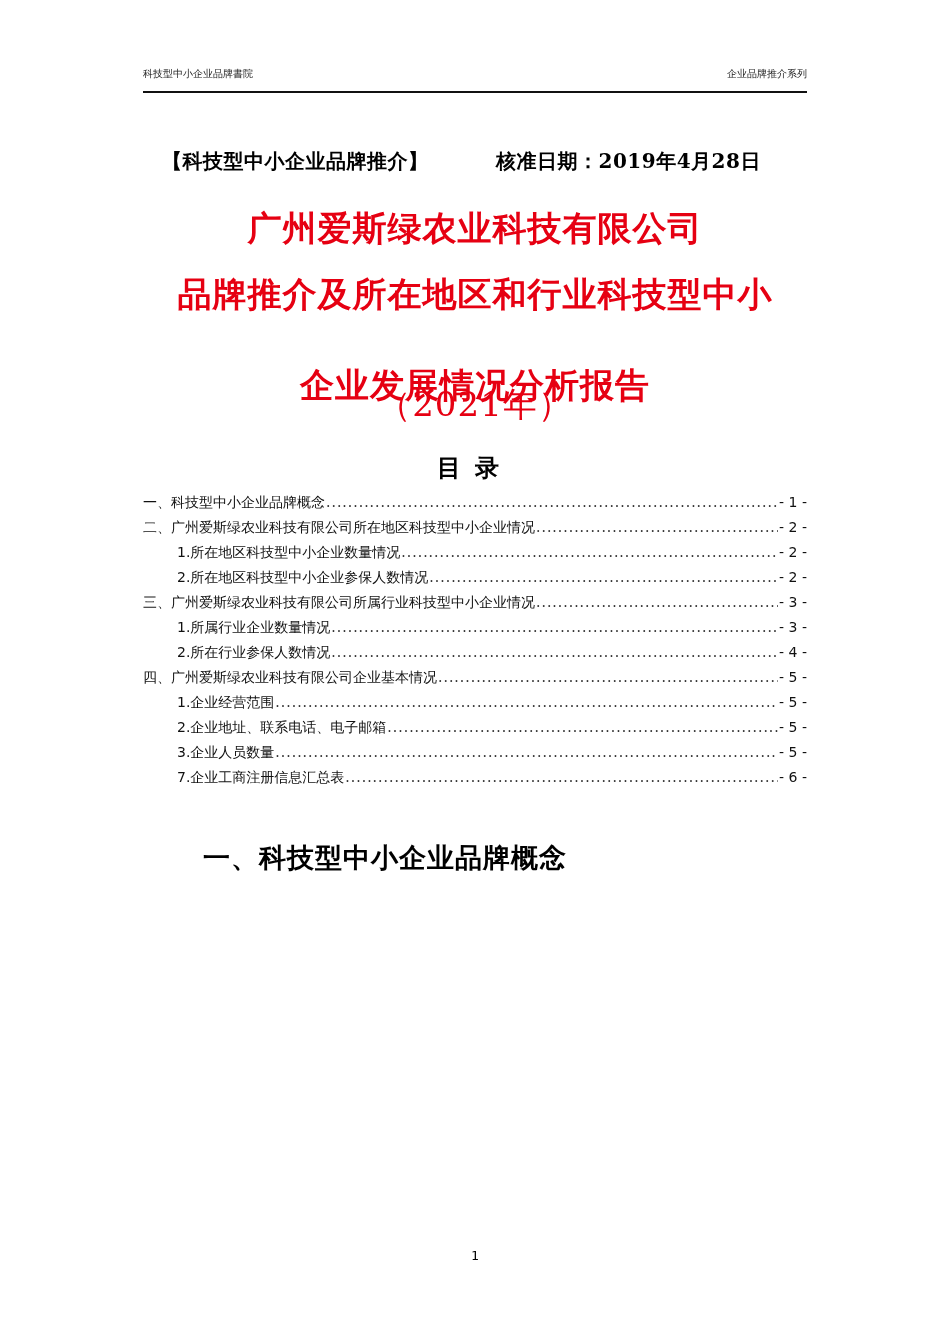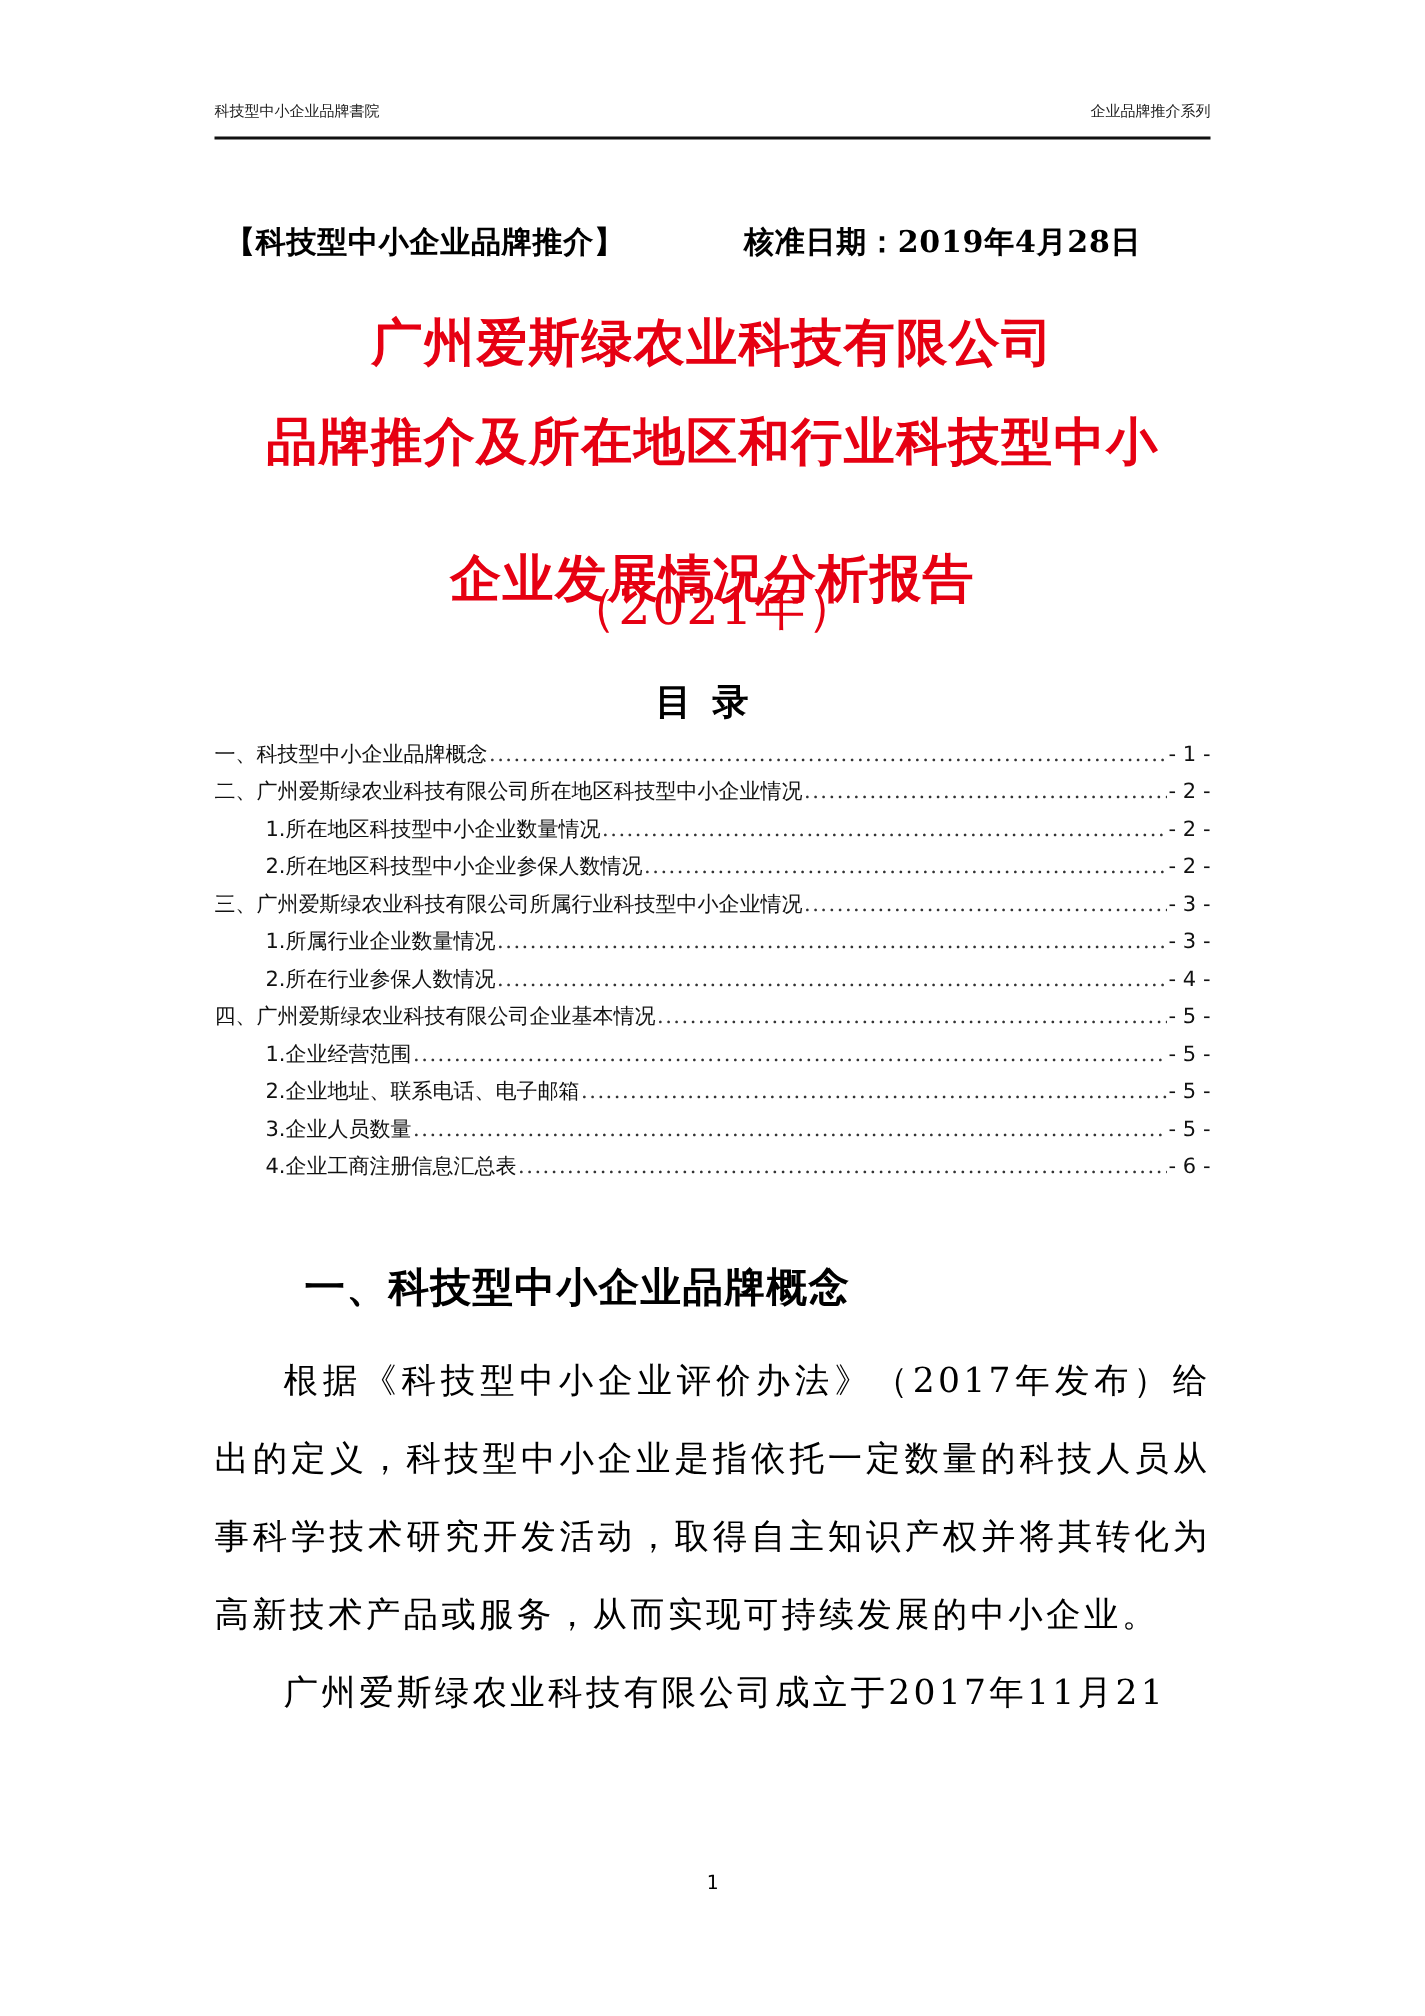--- a/index.html
+++ b/index.html
@@ -16,7 +16,7 @@
 
   .meta-line { position: absolute; left: 150px; top: 148px; width: 660px; font-size: 20px;
                font-weight: bold; letter-spacing: 0.5px; white-space: nowrap; }
-  .meta-line .tag { position: absolute; left: 0; top: 0; }
+  .meta-line .tag { position: absolute; left: 12px; top: 0; }
   .meta-line .date { position: absolute; left: 346px; top: 0; }
 
   .title { position: absolute; left: 0; width: 950px; text-align: center; color: #e60012;

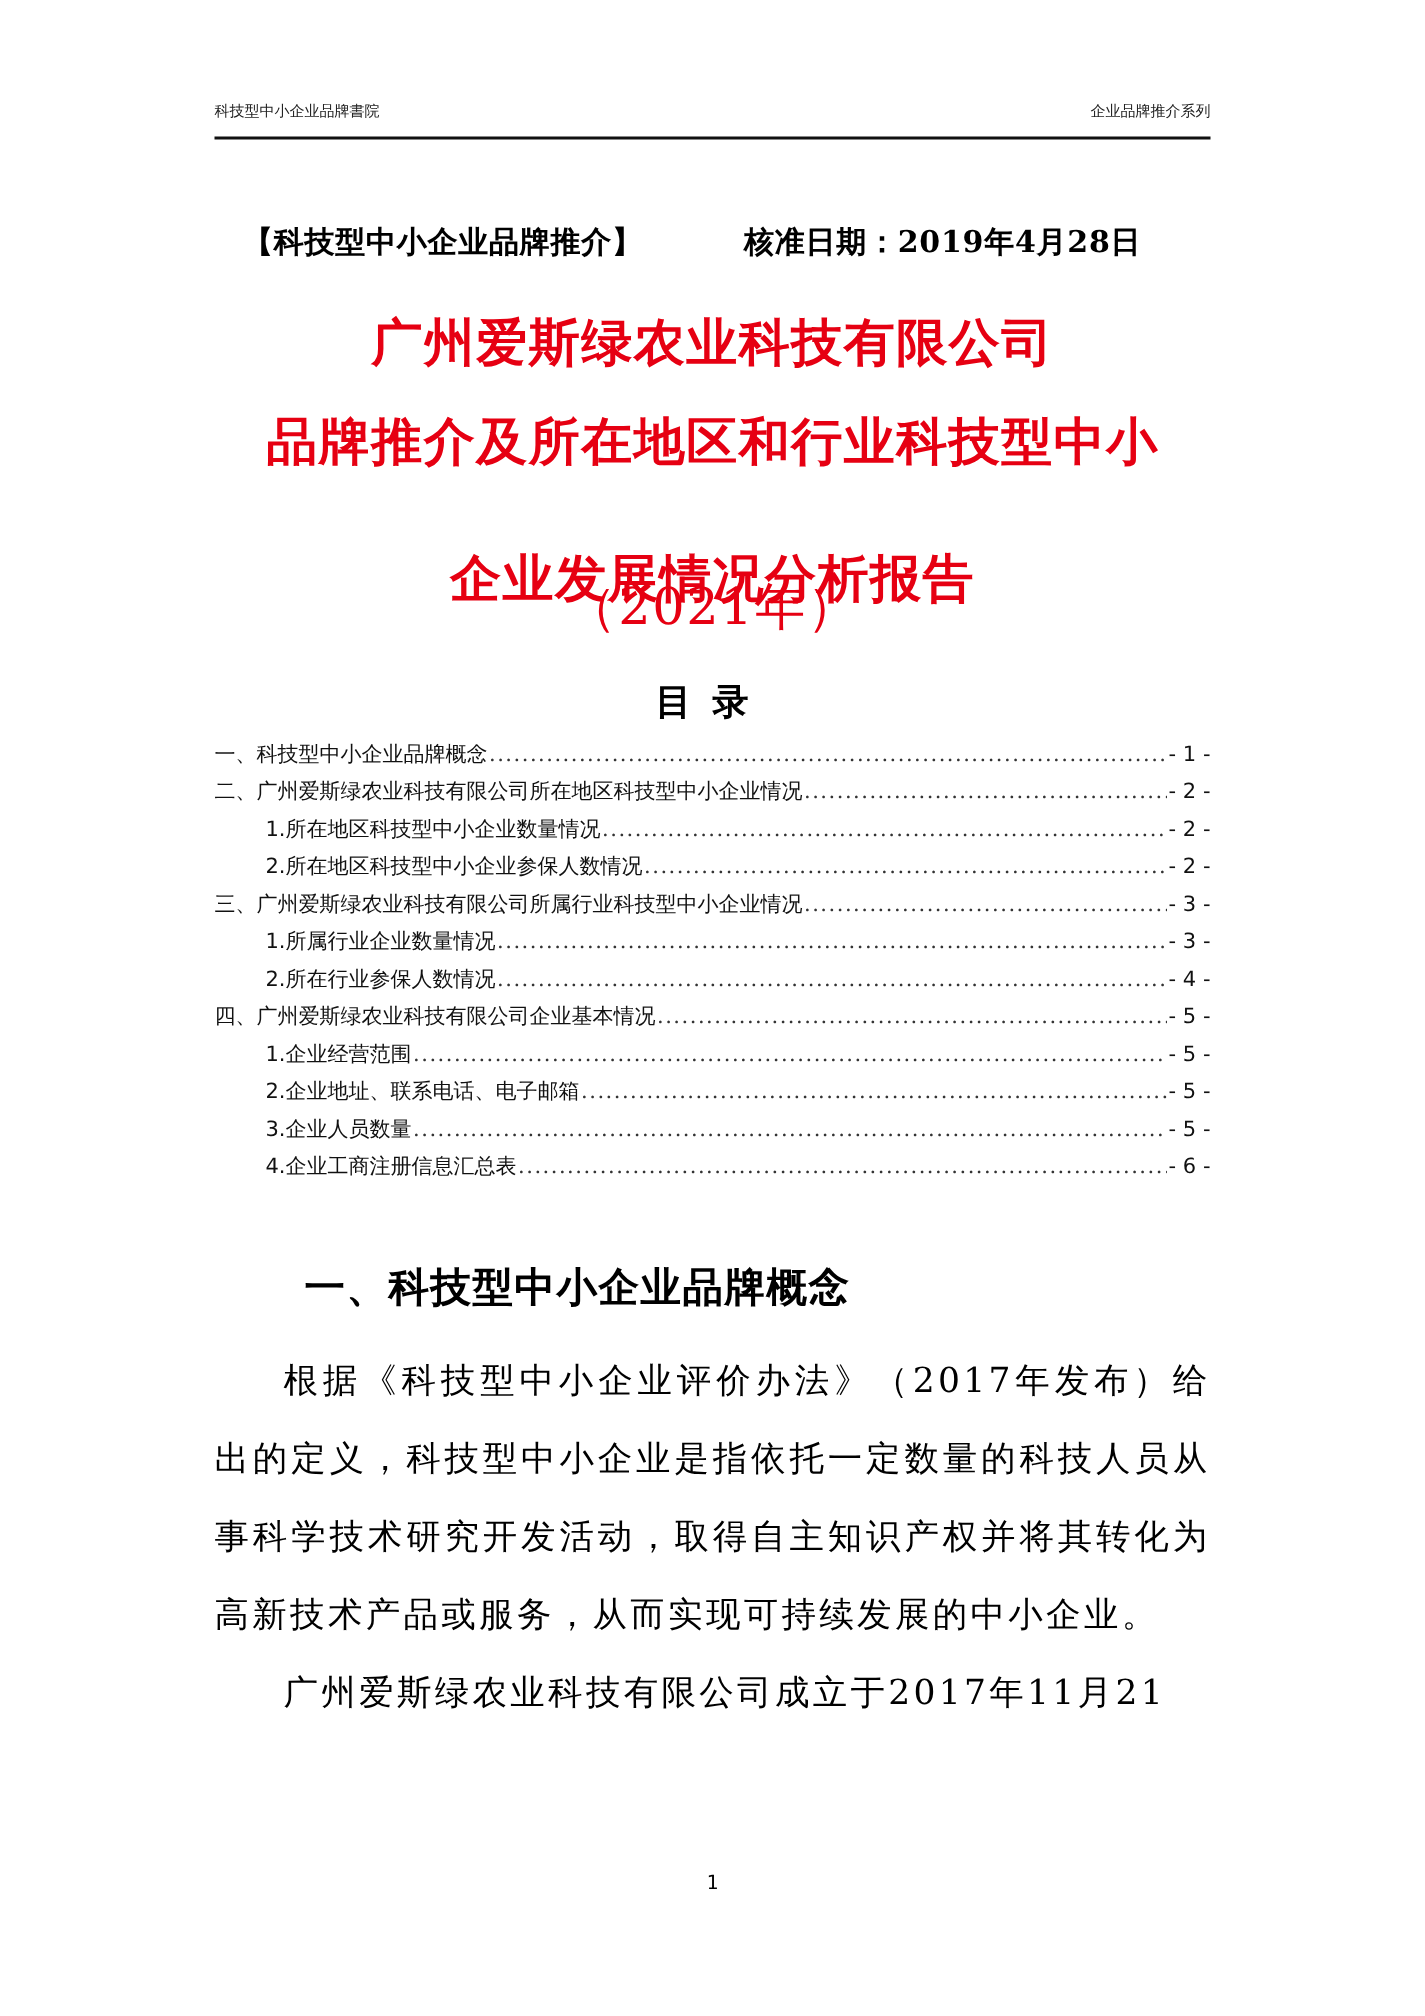--- a/index.html
+++ b/index.html
@@ -131,7 +131,7 @@
       <span class="page-num">- 5 -</span>
     </div>
     <div class="toc-row sub">
-      <span class="label">4.企业工商注册信息汇总表</span>
+      <span class="label">7.企业工商注册信息汇总表</span>
       <span class="dots"></span>
       <span class="page-num">- 6 -</span>
     </div>

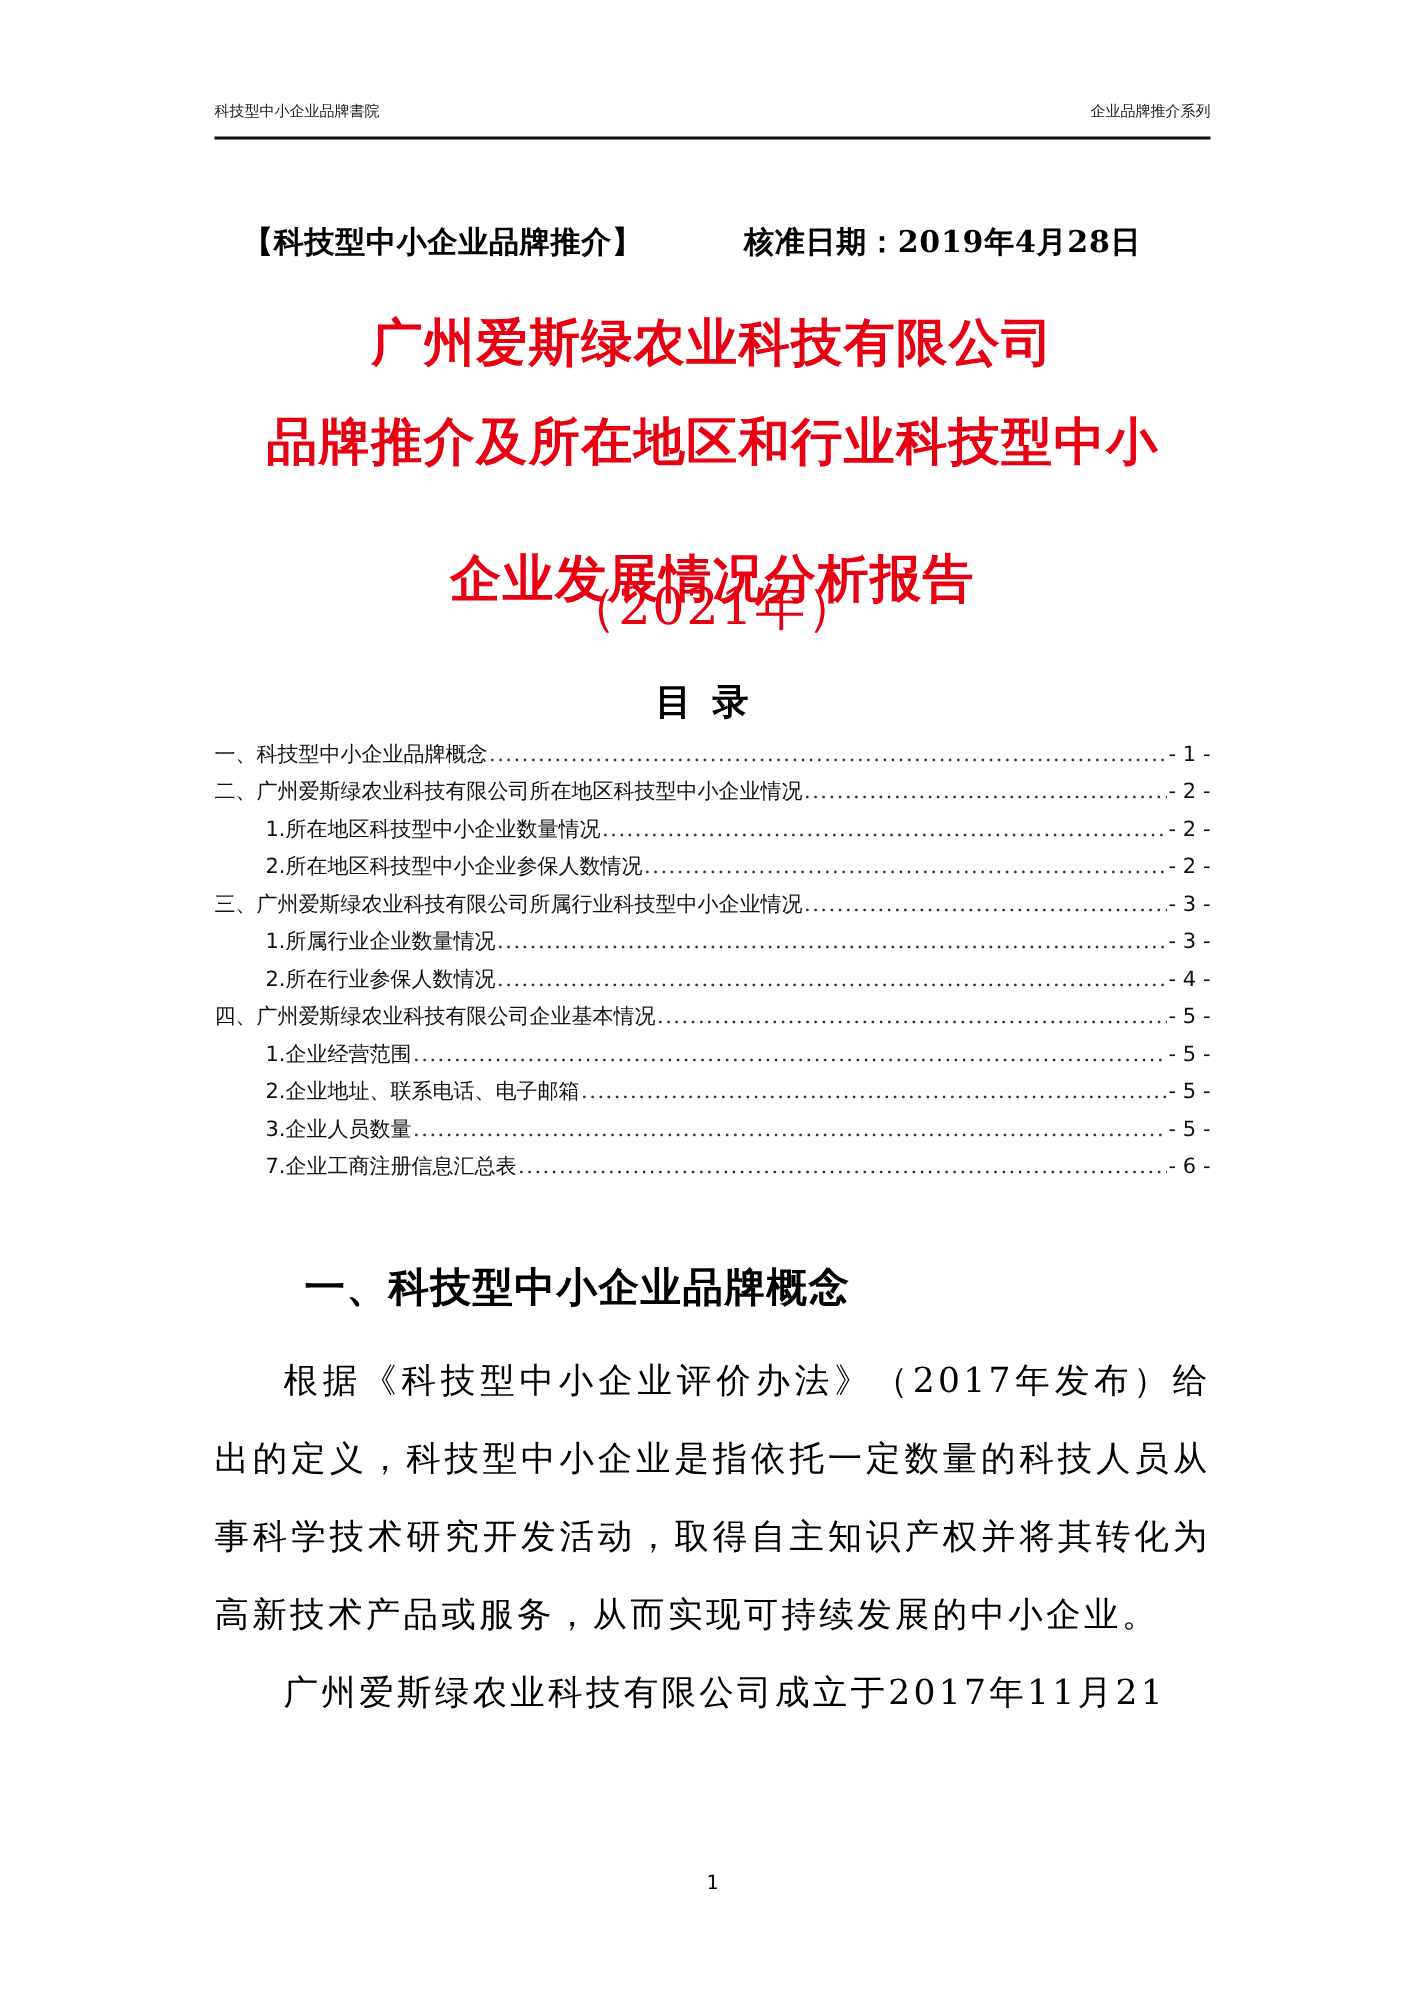--- a/index.html
+++ b/index.html
@@ -139,10 +139,6 @@
 
   <div class="section-heading">一、科技型中小企业品牌概念</div>
 
-  <div class="body-text">
-    <p>根据《科技型中小企业评价办法》（2017年发布）给出的定义，科技型中小企业是指依托一定数量的科技人员从事科学技术研究开发活动，取得自主知识产权并将其转化为高新技术产品或服务，从而实现可持续发展的中小企业。</p>
-    <p>广州爱斯绿农业科技有限公司成立于2017年11月21</p>
-  </div>
 
   <div class="footer-page">1</div>
 

